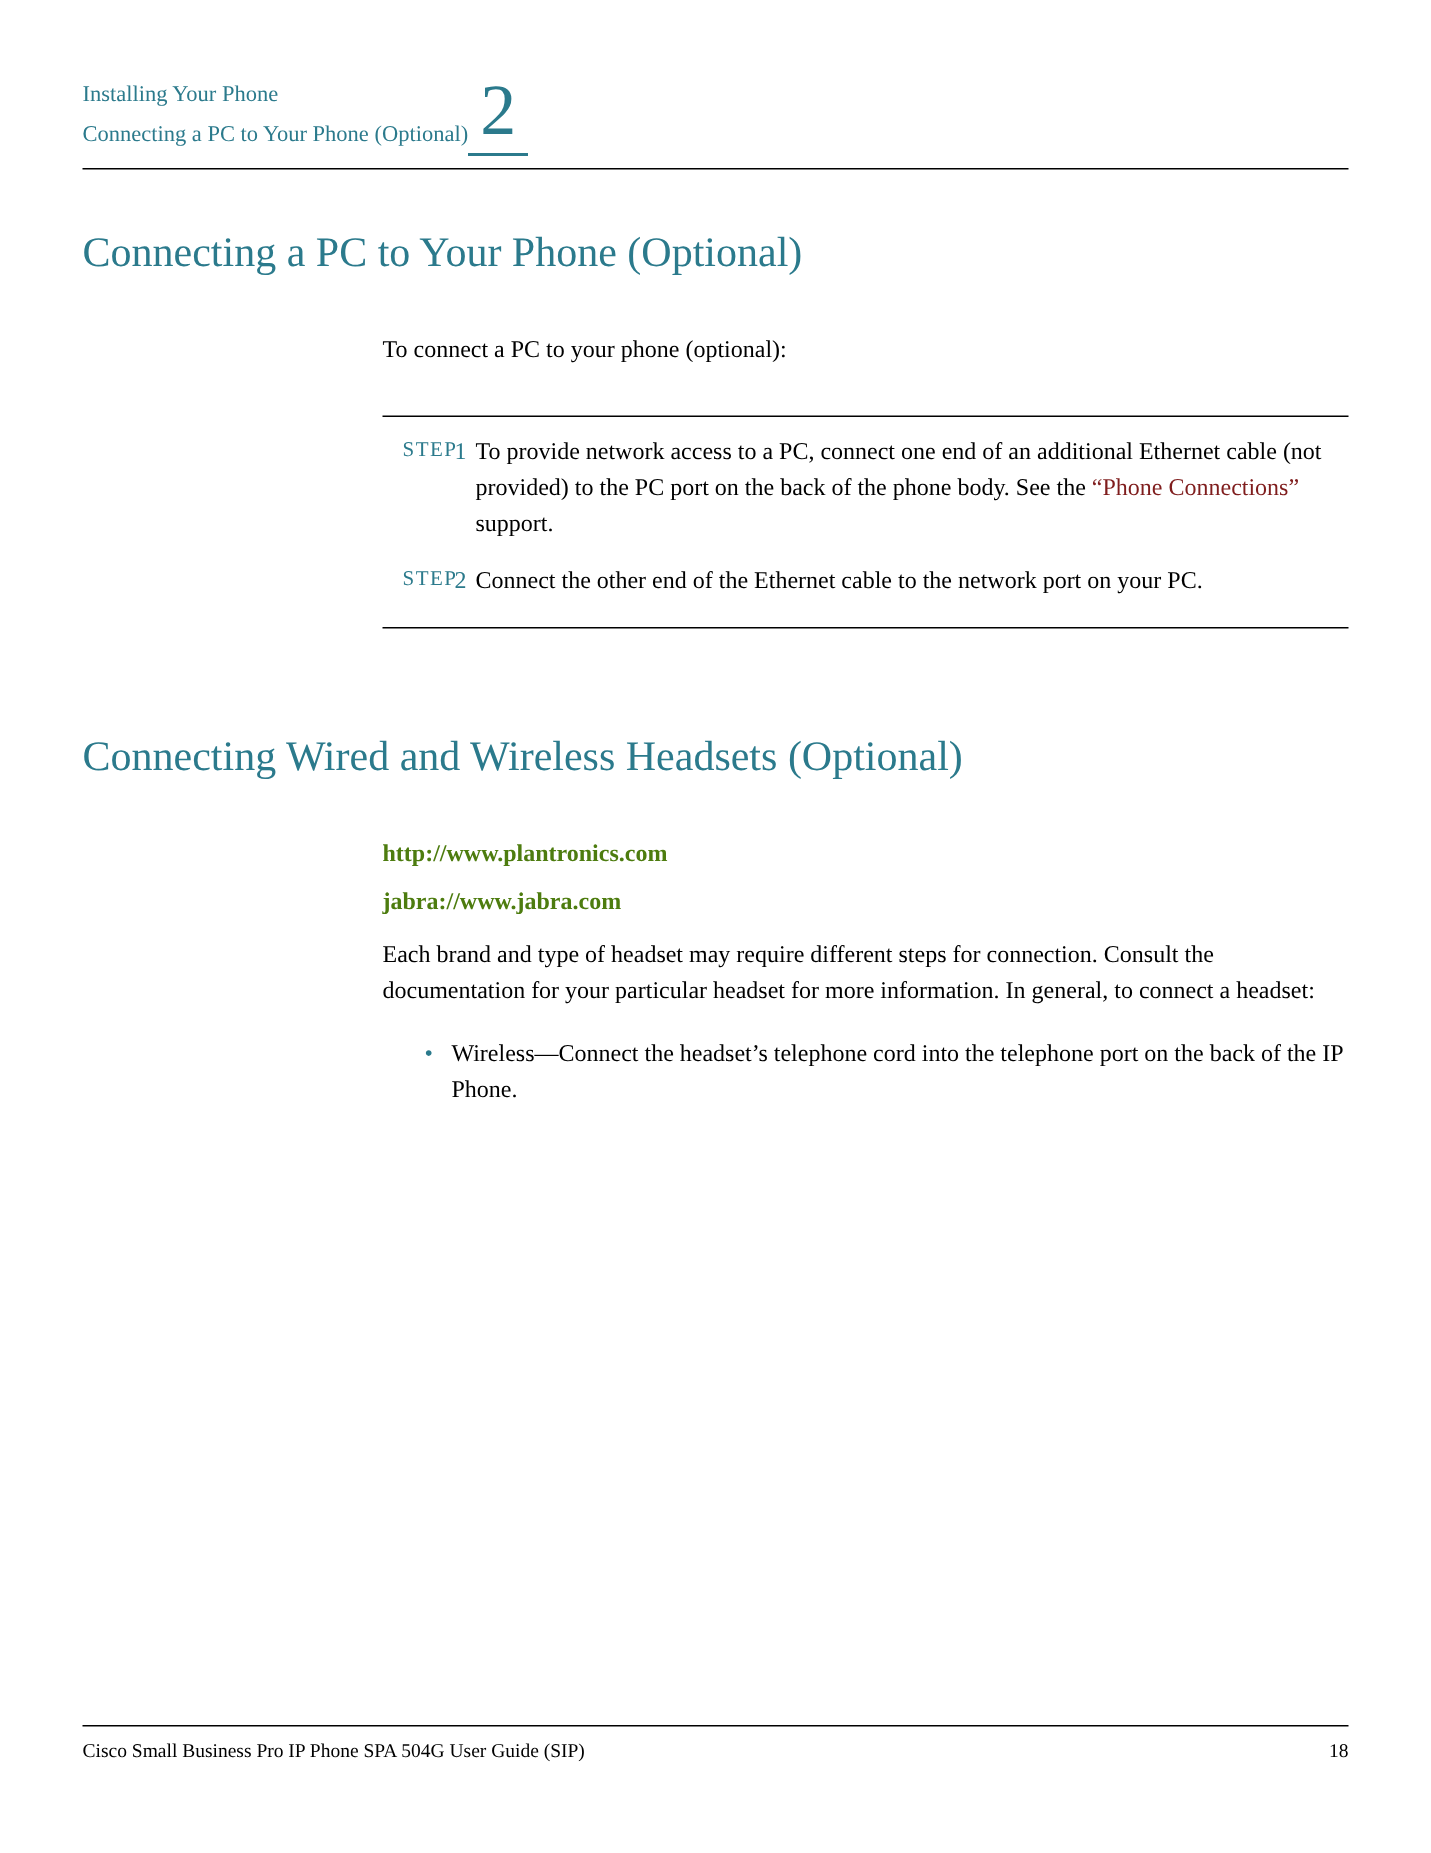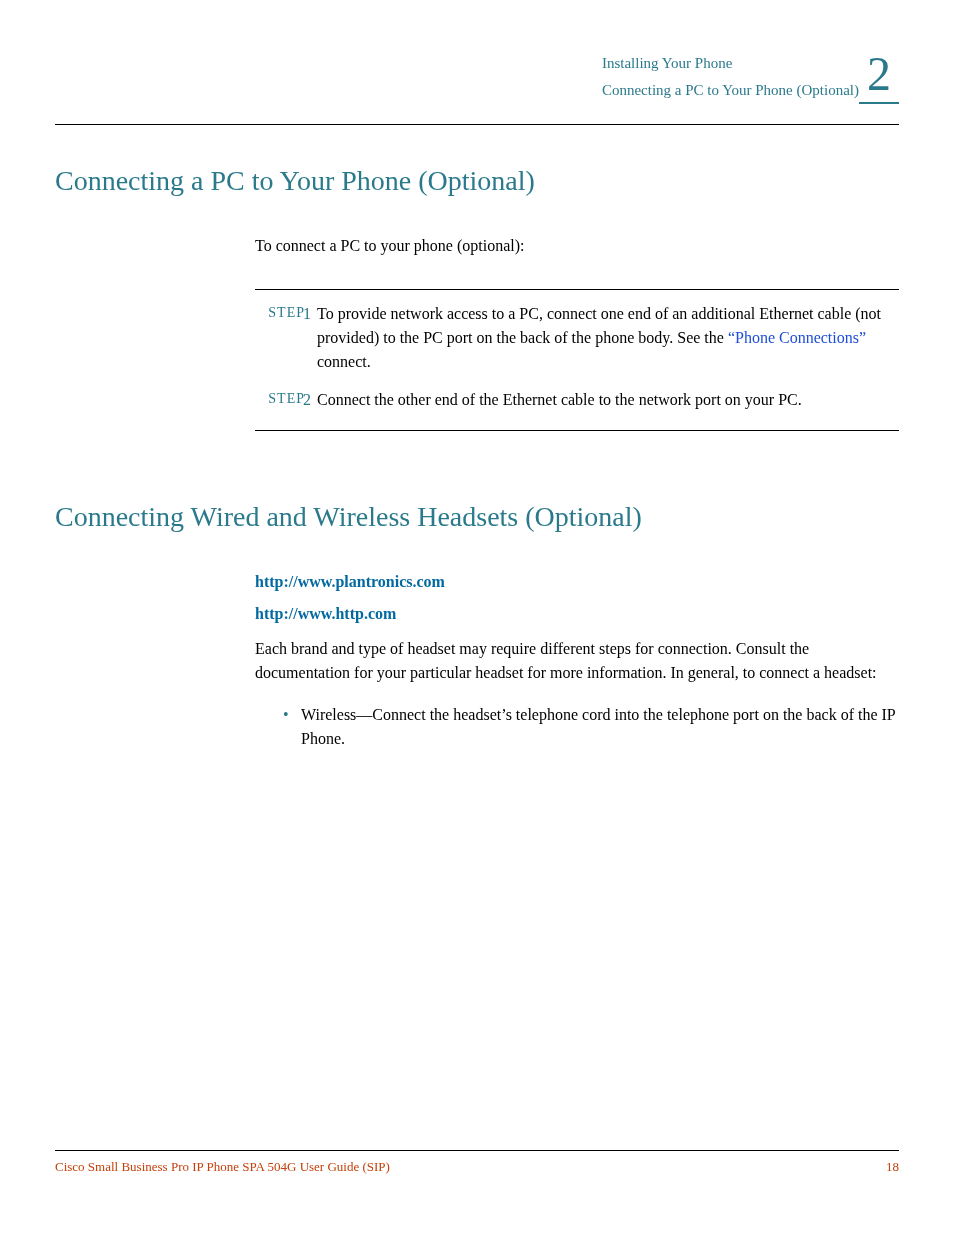--- a/index.html
+++ b/index.html
@@ -18,9 +18,9 @@
     }
     .header {
       display: flex;
-      justify-content: flex-end;
+      justify-content: flex-start;
       align-items: flex-start;
-      margin-bottom: 20px;
+      margin-bottom: 8px;
     }
     .header-left {
       font-size: 15px;

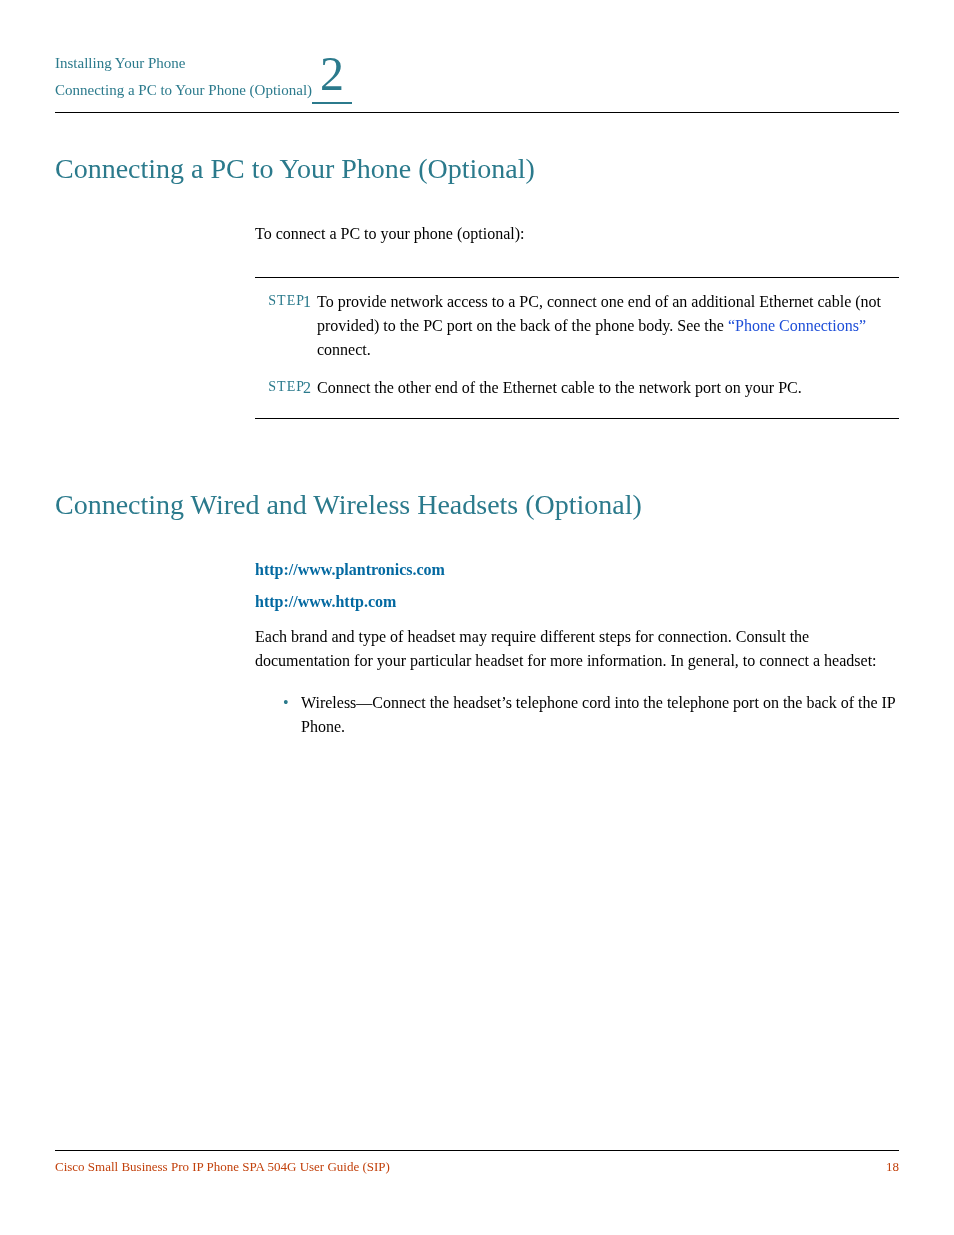--- a/index.html
+++ b/index.html
@@ -96,7 +96,7 @@
       flex: 1;
     }
     .link {
-      color: #1d4ed8;
+      color: #7f1d1d;
     }
     .section2 {
       margin-top: 70px;

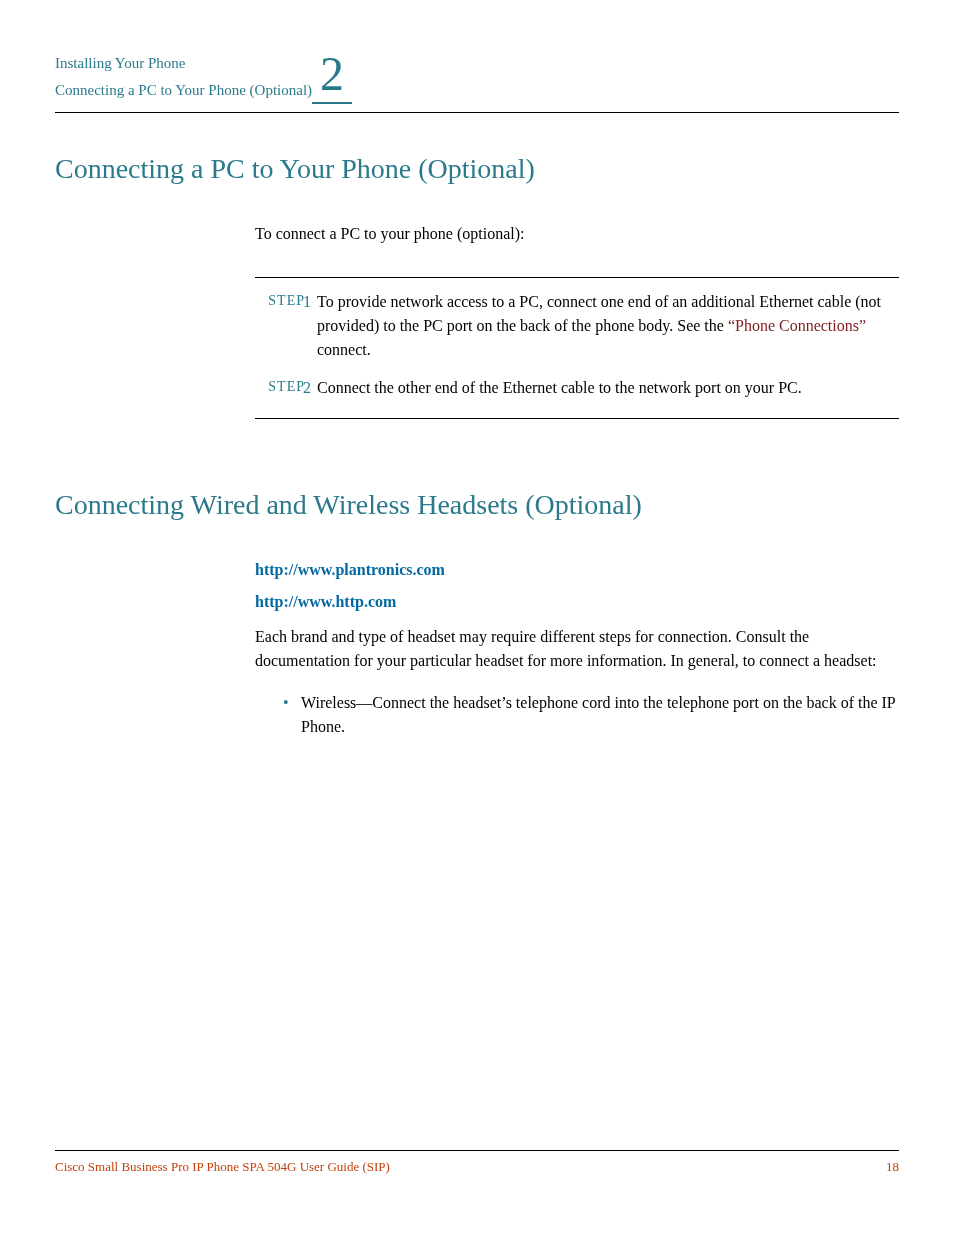--- a/index.html
+++ b/index.html
@@ -177,7 +177,7 @@
       <span class="step-label">STEP</span>
       <span class="step-number">1</span>
       <span class="step-text">
-        <span>To provide network access to a PC, connect one end of an additional Ethernet cable (not provided) to the PC port on the back of the phone body. See the </span><span class="link">“Phone Connections”</span><span> connect.</span>
+        <span>To provide network access to a PC, connect one end of an additional Ethernet cable (not provided) to the PC port on the back of the phone body. See the </span><span class="link">“Phone Connections”</span><span> support.</span>
       </span>
     </div>
 

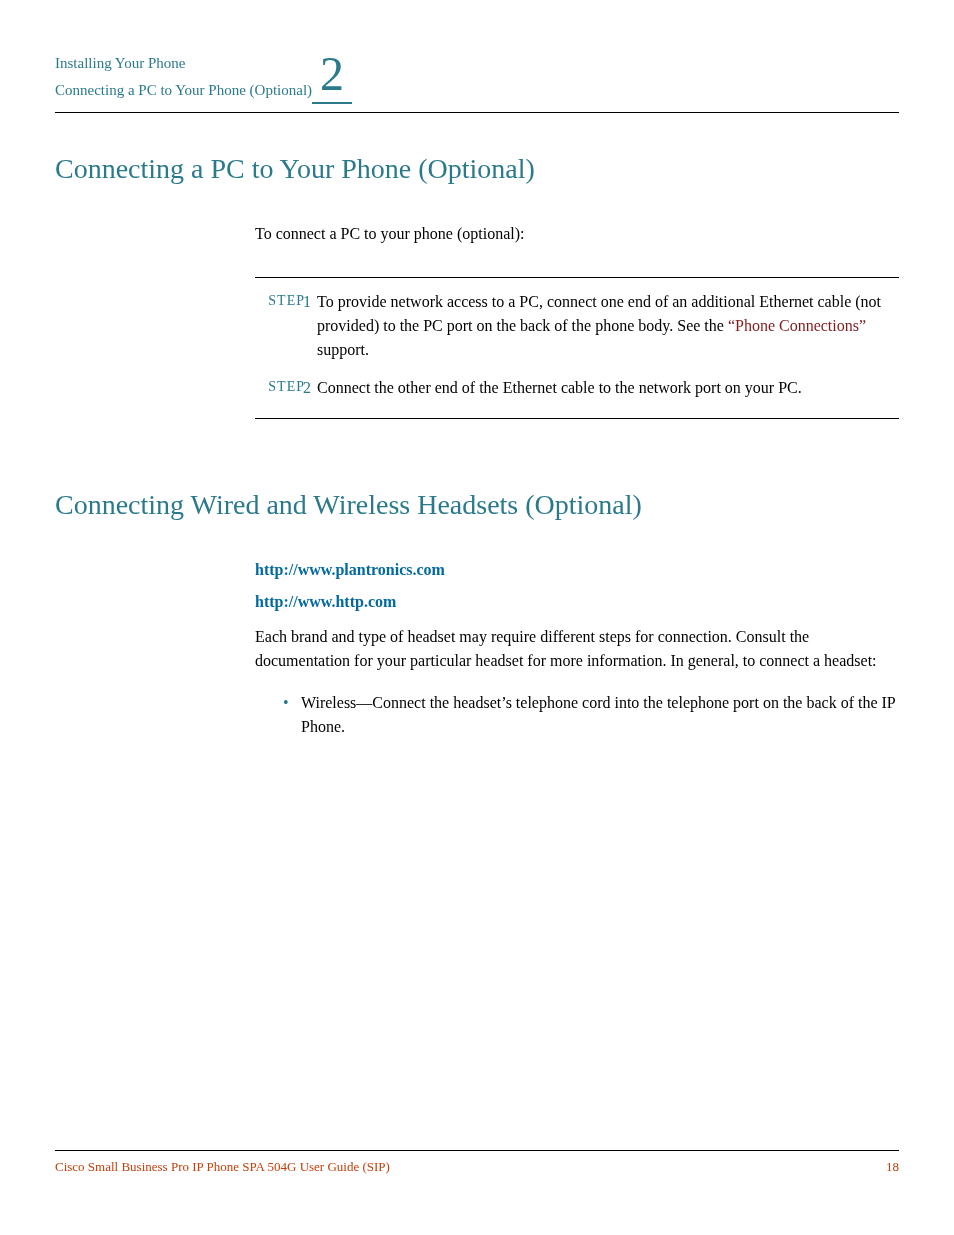--- a/index.html
+++ b/index.html
@@ -107,7 +107,7 @@
       margin-bottom: 18px;
     }
     .url-link {
-      color: #0369a1;
+      color: #4d7c0f;
       font-weight: bold;
       font-size: 16px;
       margin-bottom: 14px;

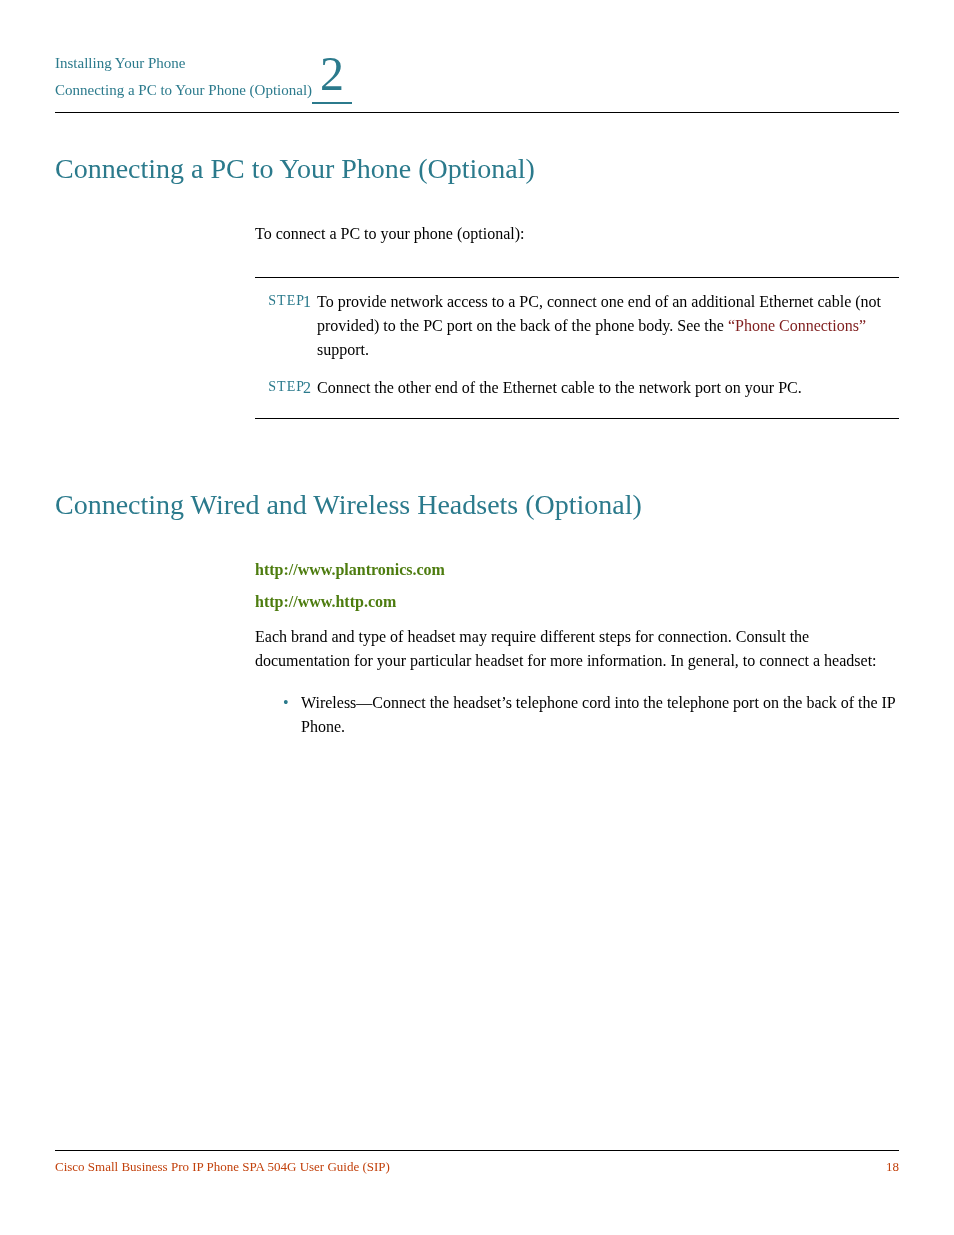--- a/index.html
+++ b/index.html
@@ -197,7 +197,7 @@
   <div class="content-block">
 
     <a class="url-link">http://www.plantronics.com</a>
-    <a class="url-link">http://www.http.com</a>
+    <a class="url-link">jabra://www.jabra.com</a>
 
     <p class="para" style="">Each brand and type of headset may require different steps for connection. Consult the documentation for your particular headset for more information. In general, to connect a headset:</p>
 

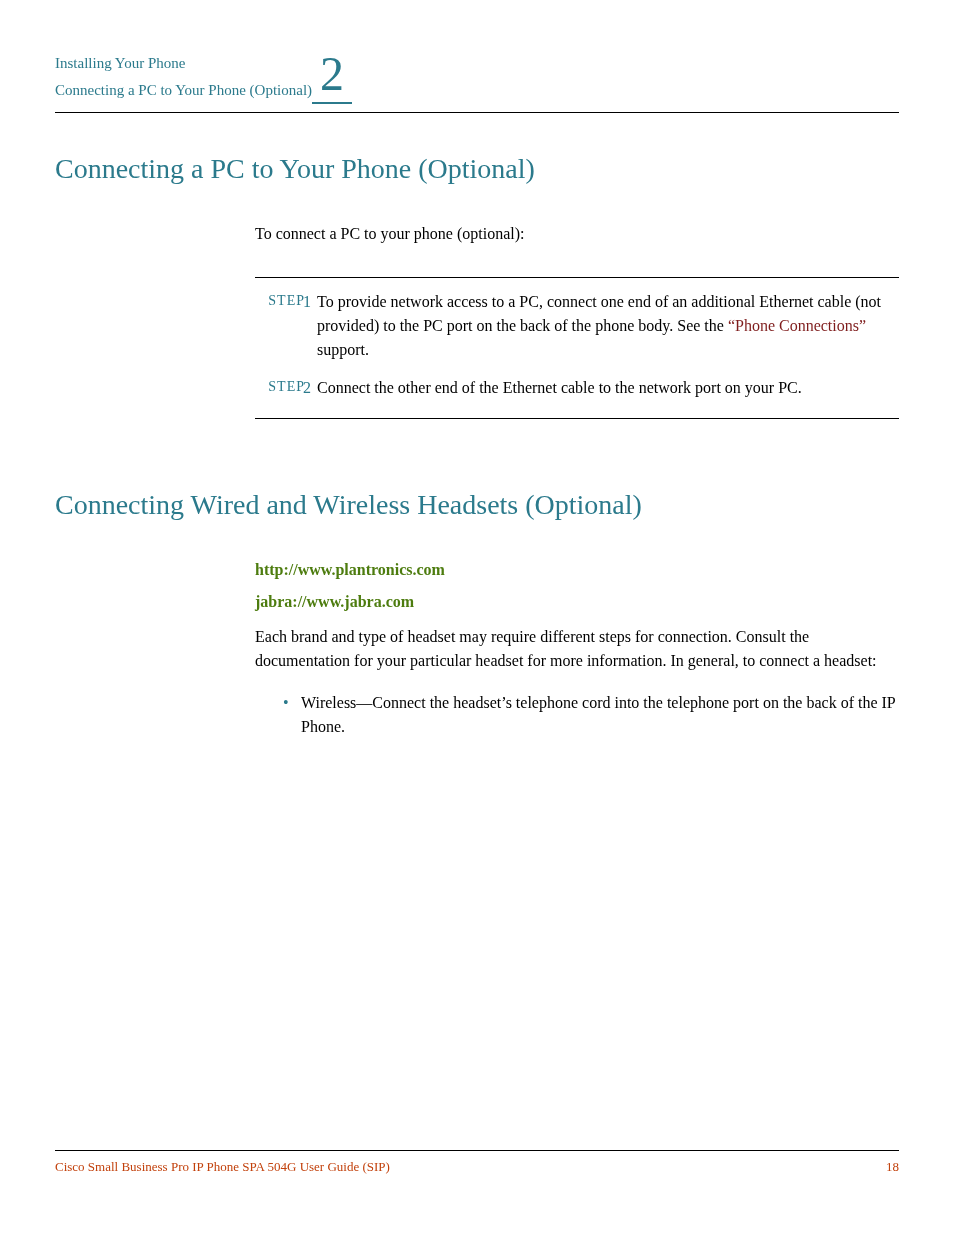--- a/index.html
+++ b/index.html
@@ -147,7 +147,7 @@
       display: flex;
       justify-content: space-between;
       font-size: 13px;
-      color: #c2410c;
+      color: #000000;
     }
     .step-container {
       margin-left: 70px;

